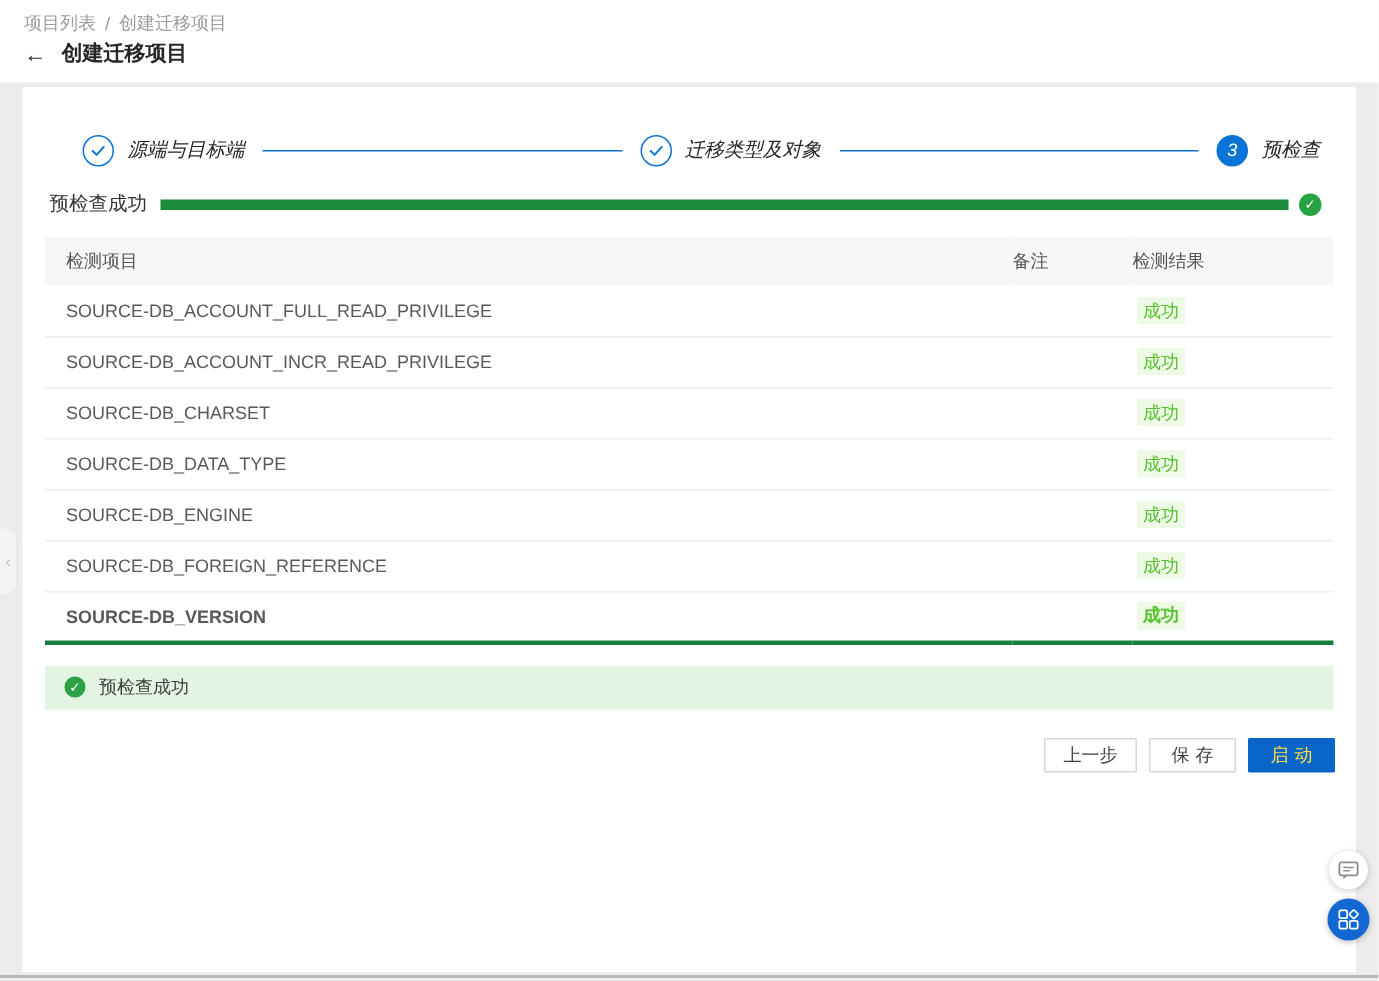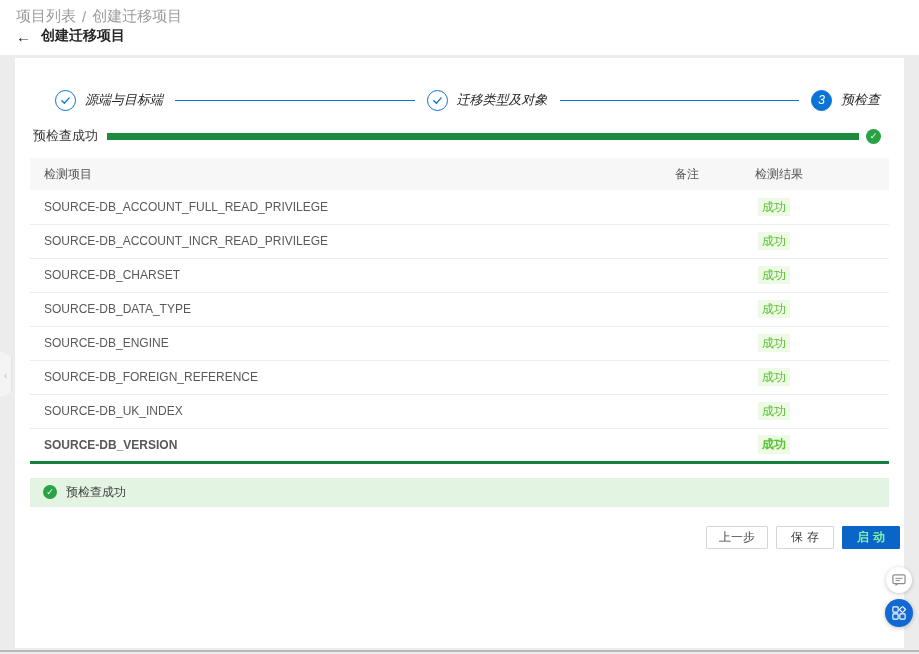--- a/index.html
+++ b/index.html
@@ -19,7 +19,7 @@
   }
   .breadcrumb {
     position: absolute; top: 7px; left: 16px;
-    font-size: 15px; color: #9b9b9b;
+    font-size: 12px; color: #9b9b9b;
     display: flex; gap: 6px; align-items: center;
   }
   .breadcrumb .crumb-link { cursor: pointer; }

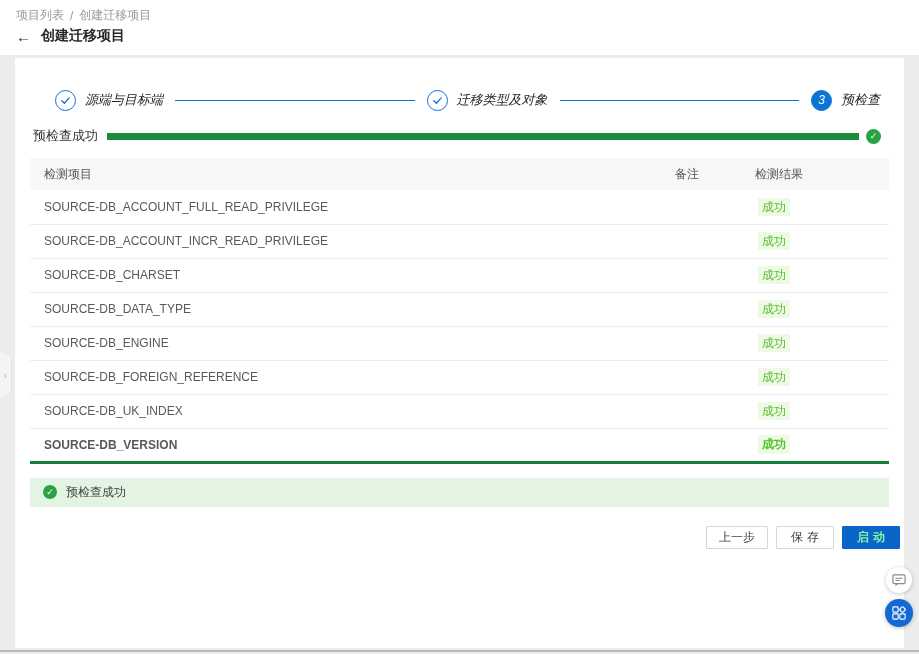--- a/index.html
+++ b/index.html
@@ -285,13 +285,6 @@
     </tr>
 
 
-    <tr>
-      <td class="cell-item">SOURCE-DB_UK_INDEX</td>
-      <td></td>
-      <td>
-        <span class="result-badge">成功</span>
-      </td>
-    </tr>
 
     <tr>
       <td class="cell-item">SOURCE-DB_VERSION</td>

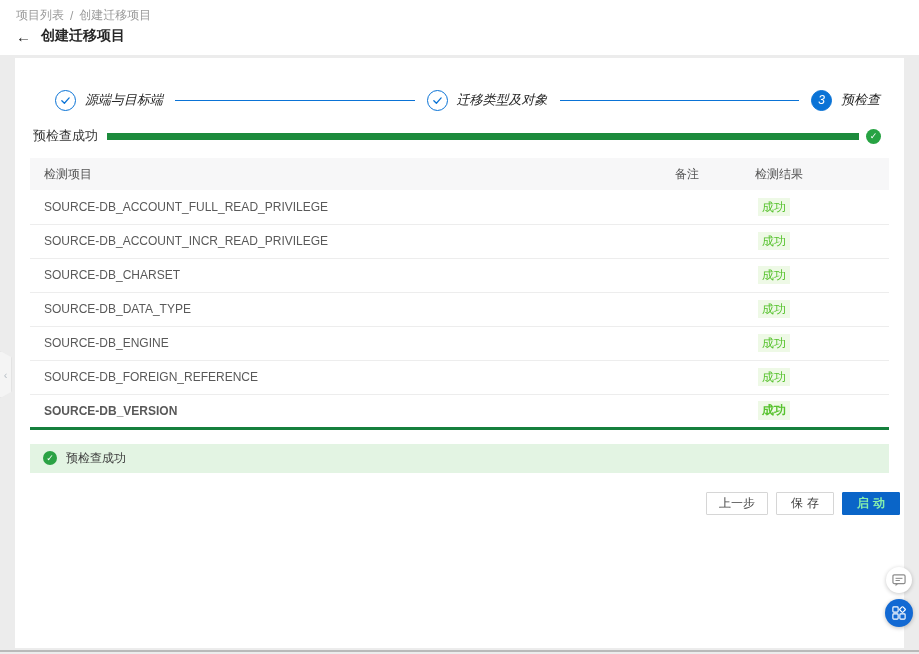--- a/index.html
+++ b/index.html
@@ -125,7 +125,7 @@
 
   
   .footer-bar {
-    margin: 19px 4px 0 15px;
+    margin: 19px 14px 0 15px;
     display: flex; justify-content: flex-end; gap: 8px; align-items: center;
   }
   .btn {

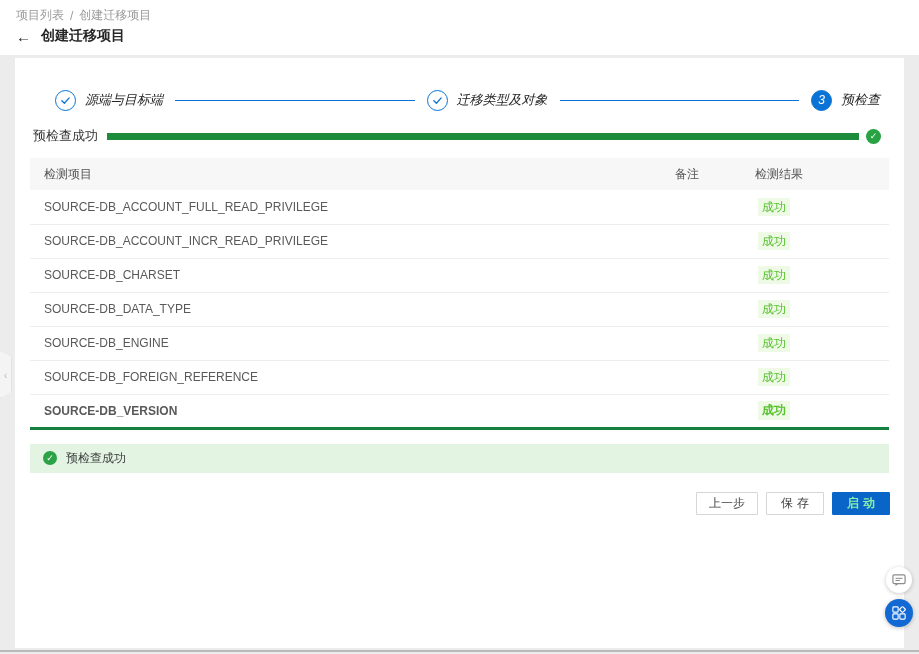--- a/index.html
+++ b/index.html
@@ -137,7 +137,7 @@
   }
   .btn.spaced { letter-spacing: 4px; padding-left: 14px; padding-right: 10px; }
   .btn.primary {
-    background: #0a65c8; border-color: #0a65c8; color: #86efac; font-weight: bold;
+    background: #0a65c8; border-color: #0a65c8; color: #fde047; font-weight: normal;
   }
 
   

